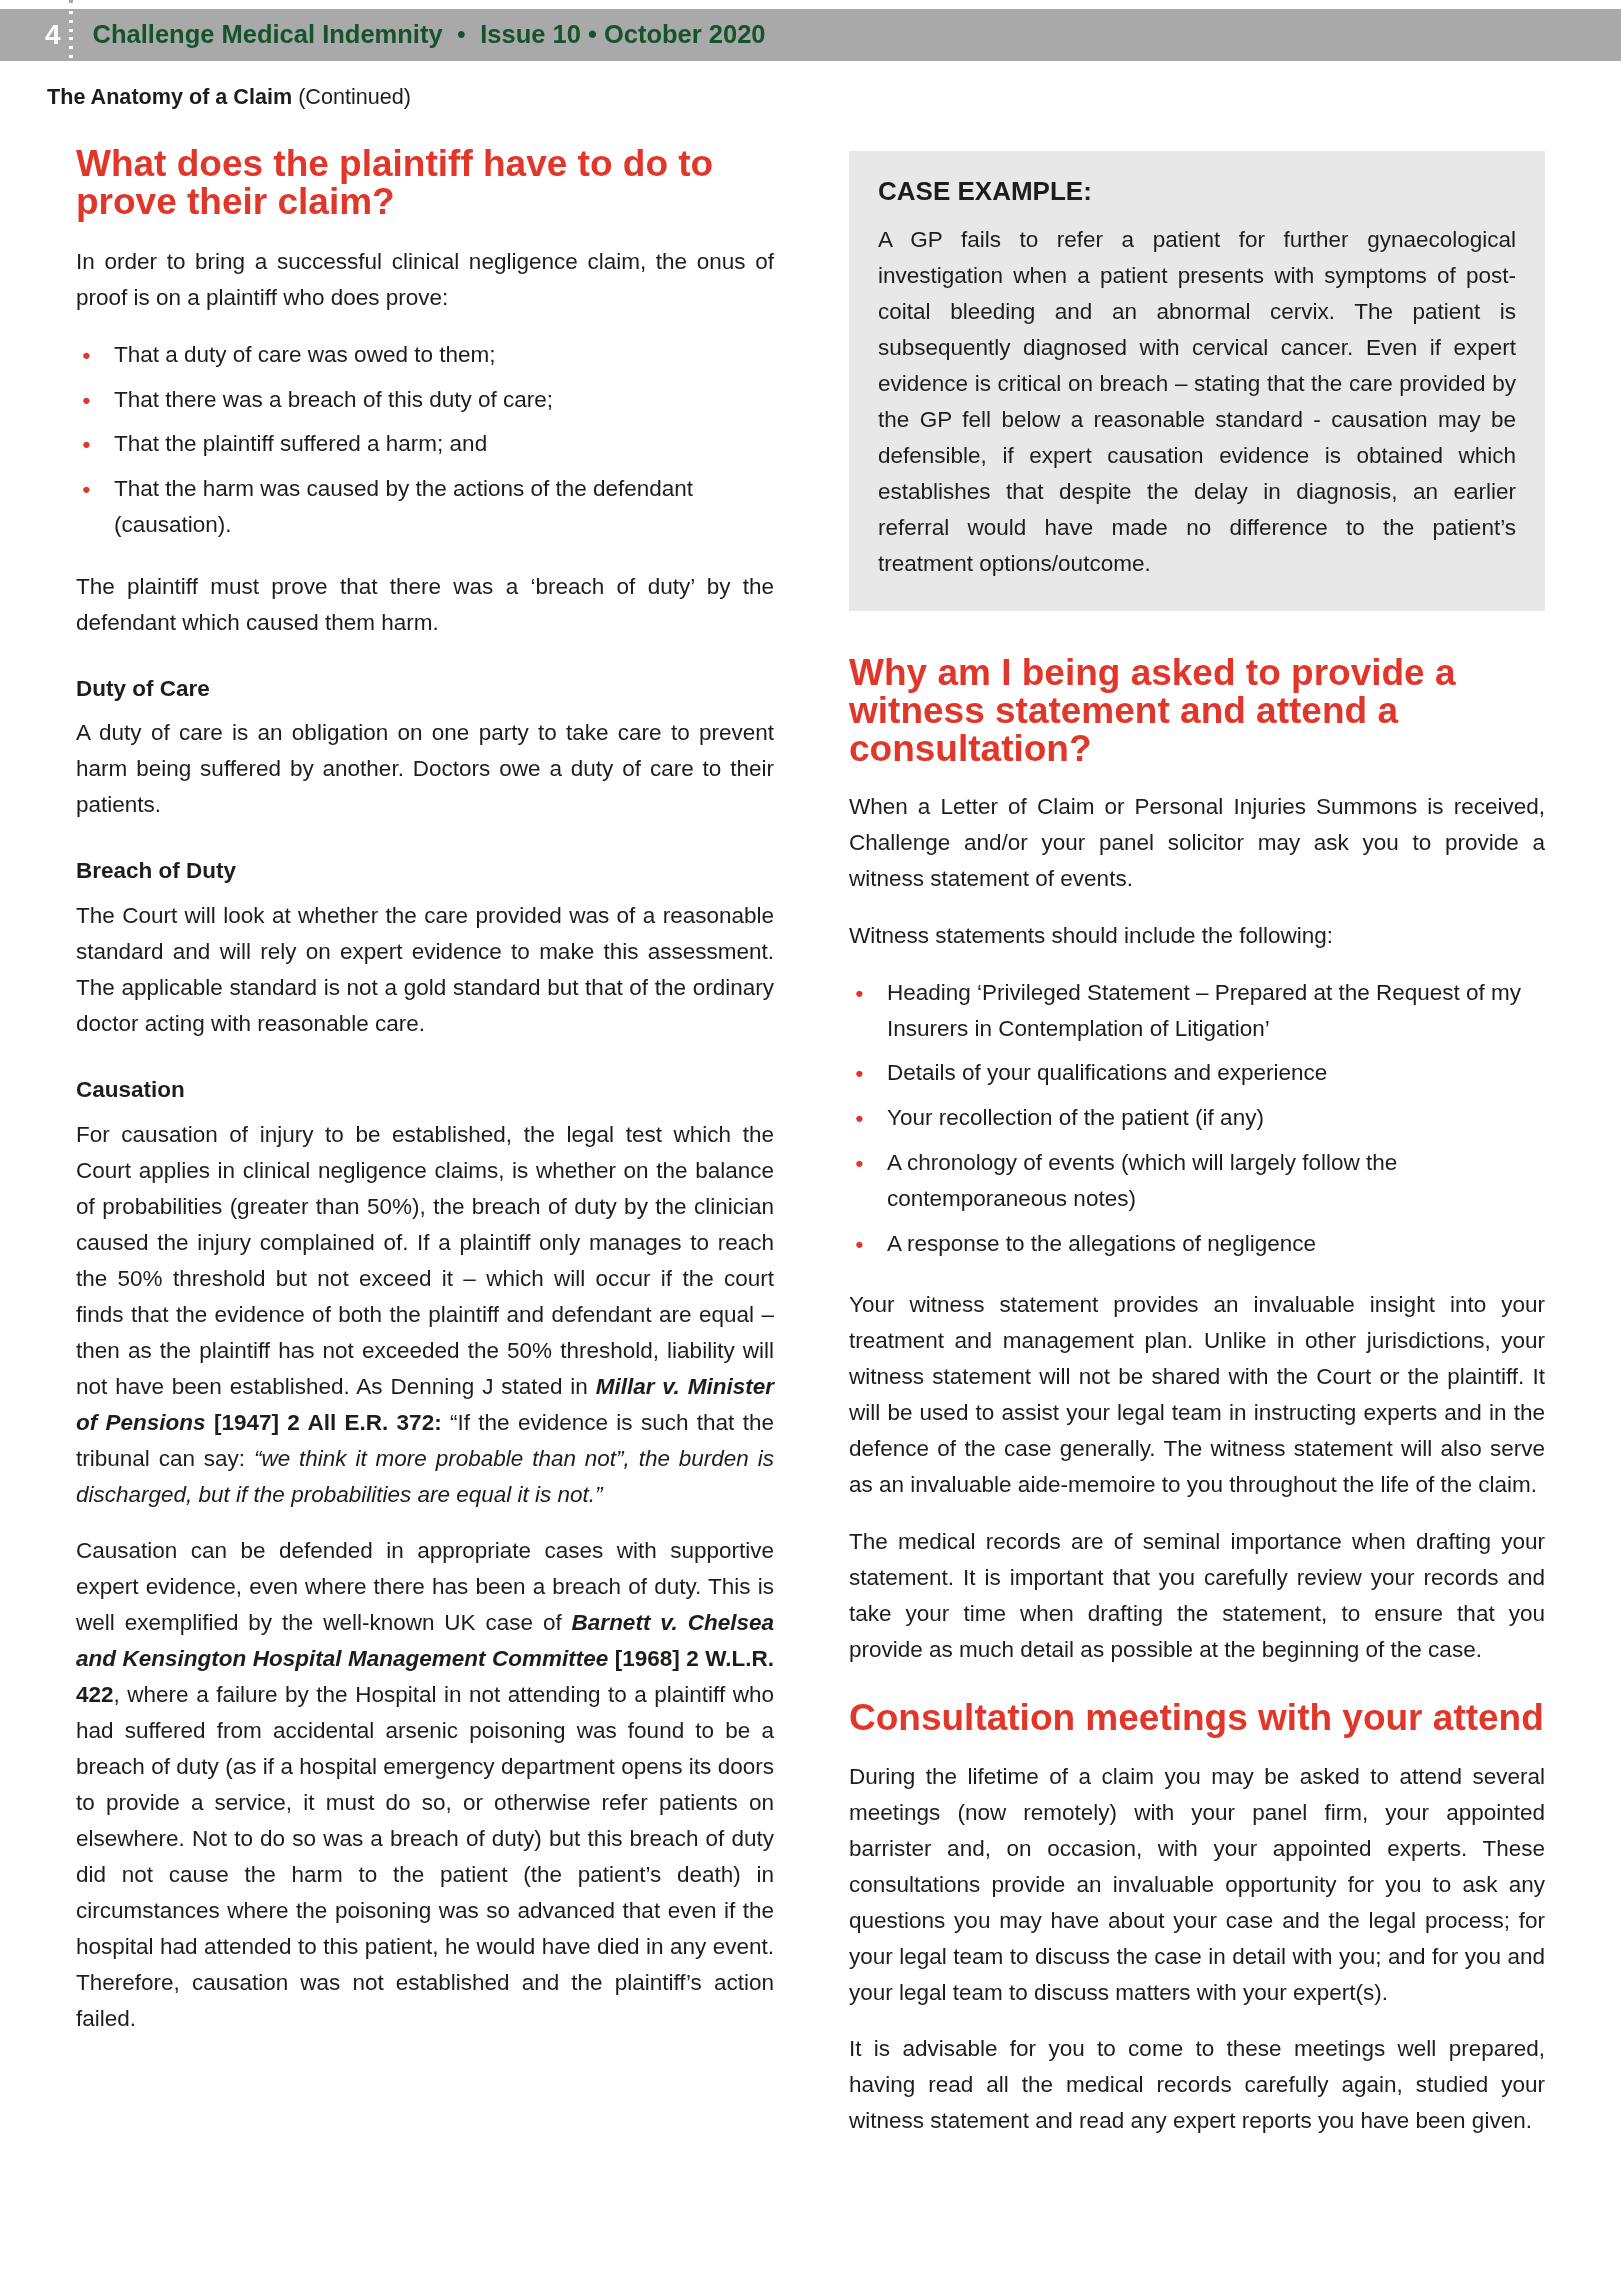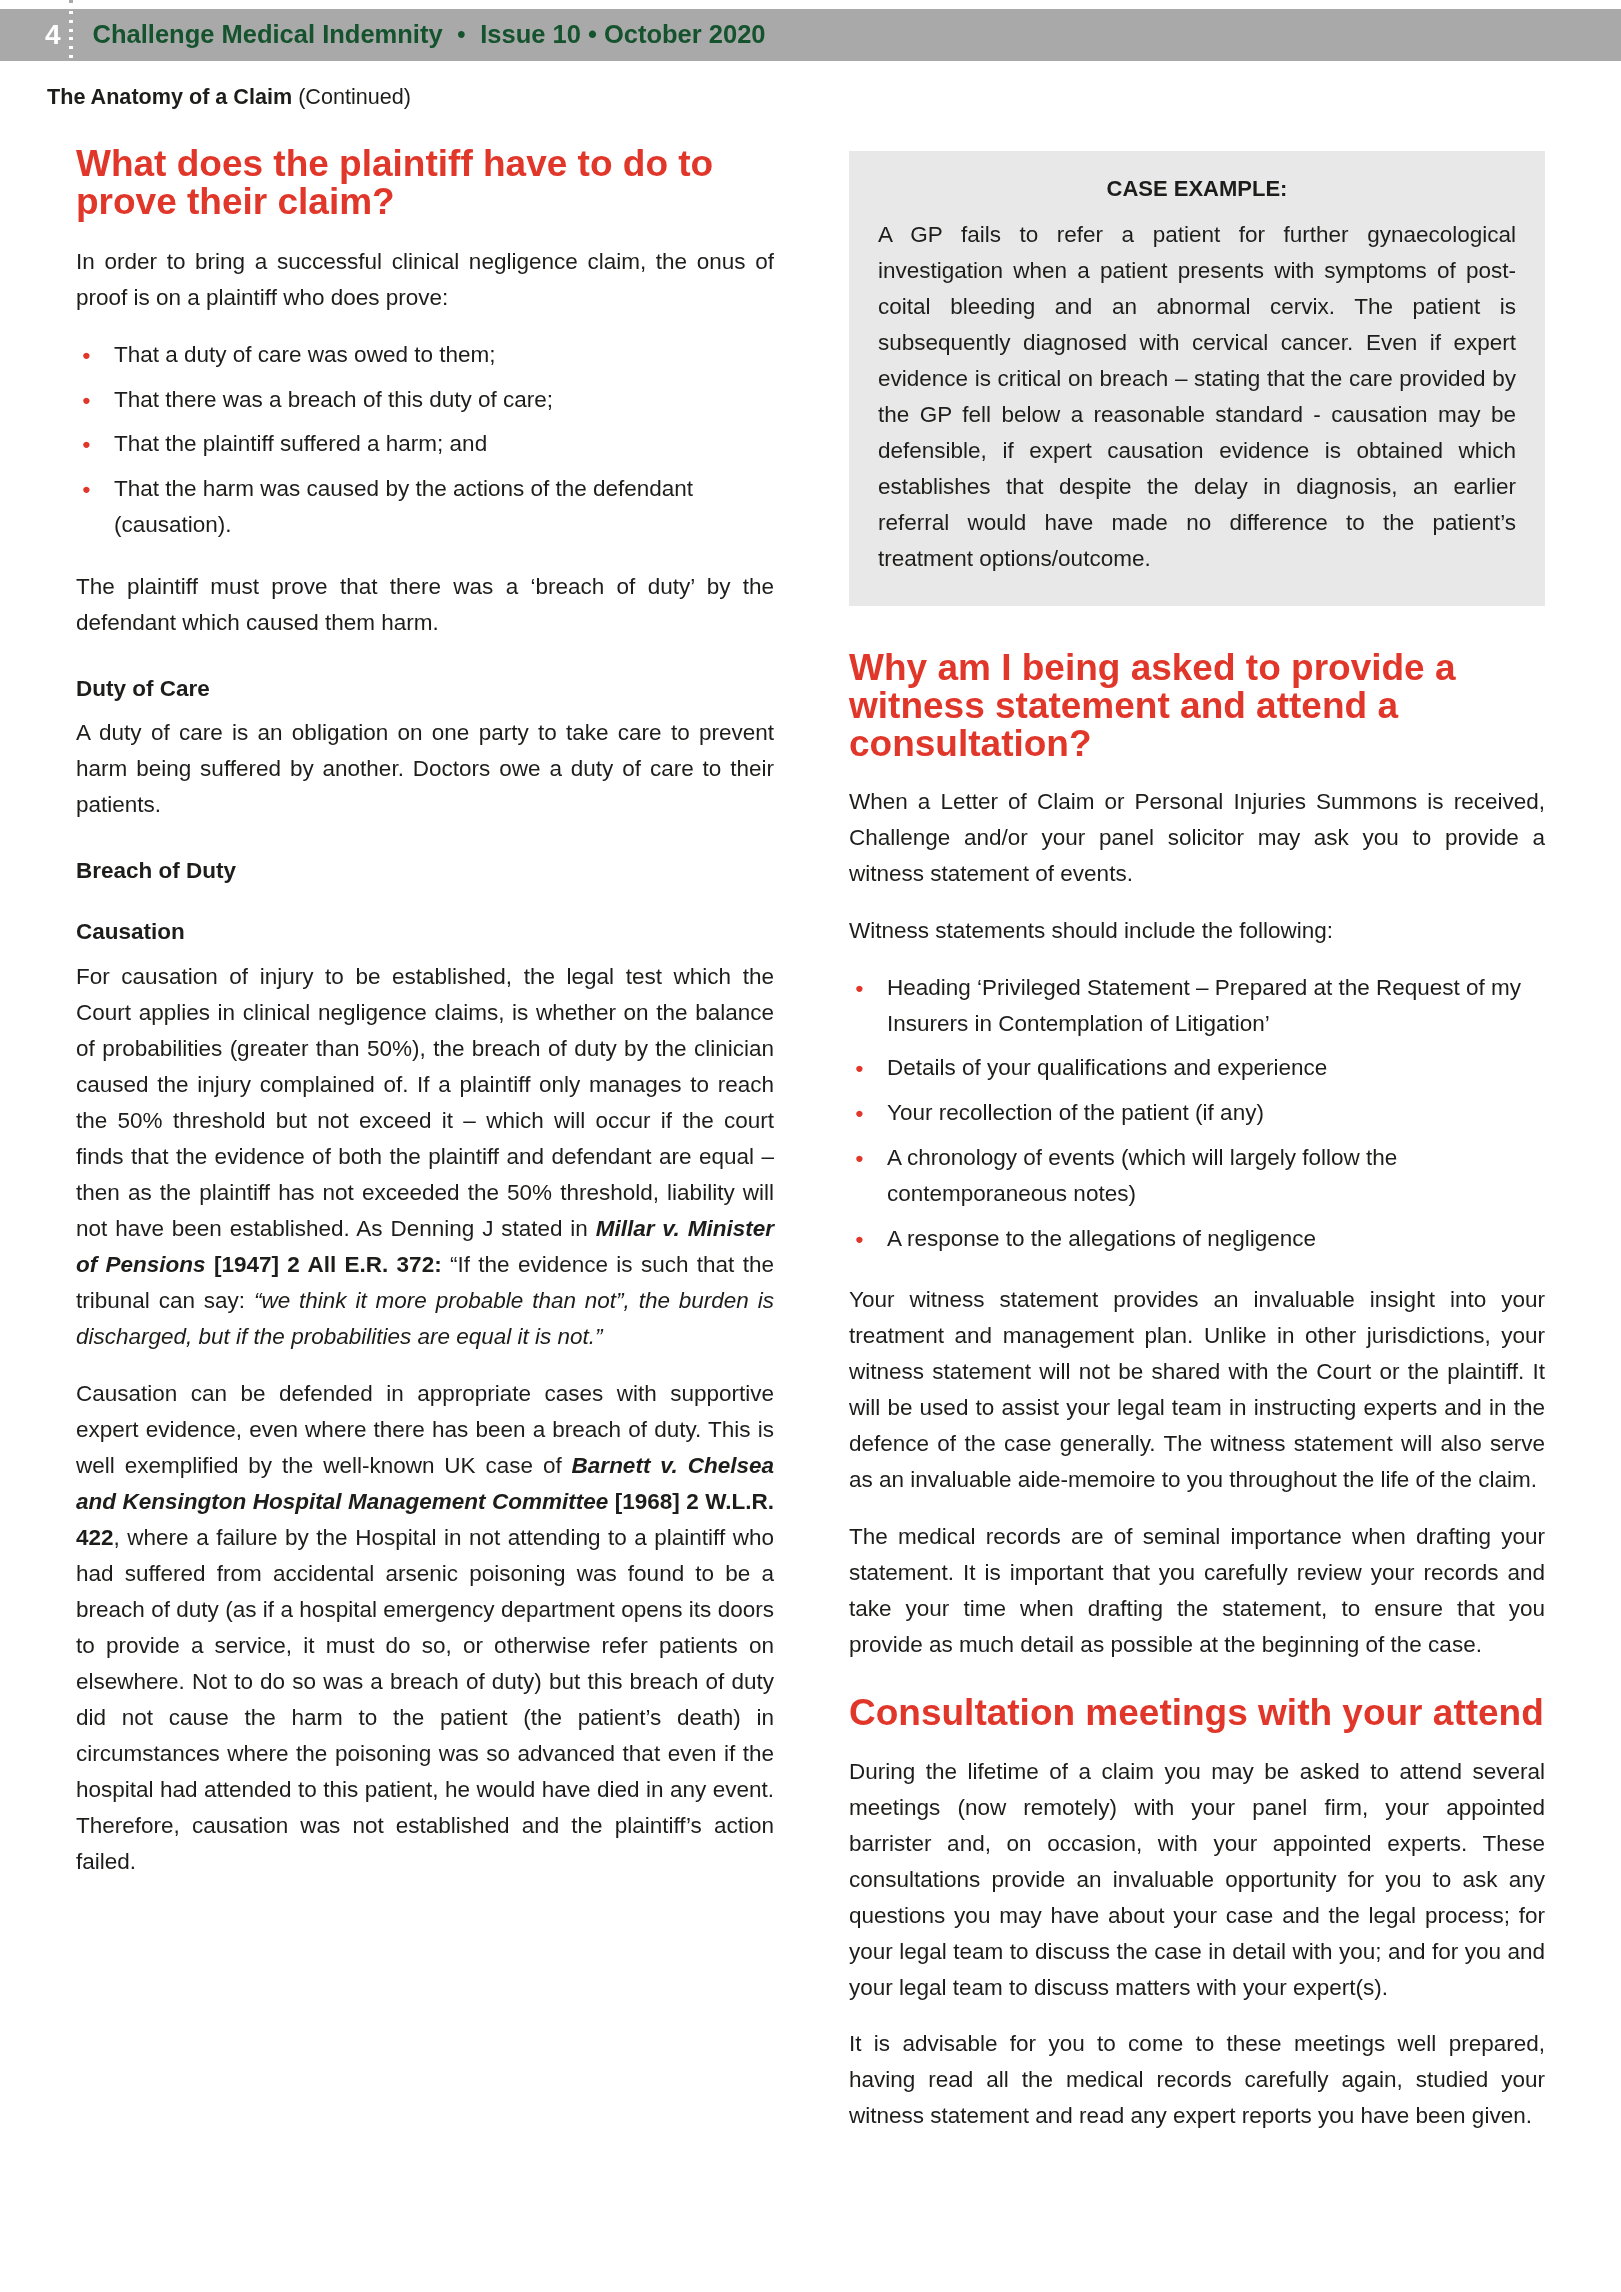--- a/index.html
+++ b/index.html
@@ -34,7 +34,7 @@
   .r-bi{font-weight:bold;font-style:italic;}
   
   .case-box{background:#e8e8e8;margin:15.7px 0 43px;padding:25.5px 29px 29px;}
-  .case-box .case-title{font-size:22px;font-weight:bold;margin:0 0 14.7px;text-align:center;}
+  .case-box .case-title{font-size:26px;font-weight:bold;margin:0 0 14.7px;text-align:left;}
   .case-box p{margin:0;}
   .consult-heading{margin-top:31px !important;}
 </style>

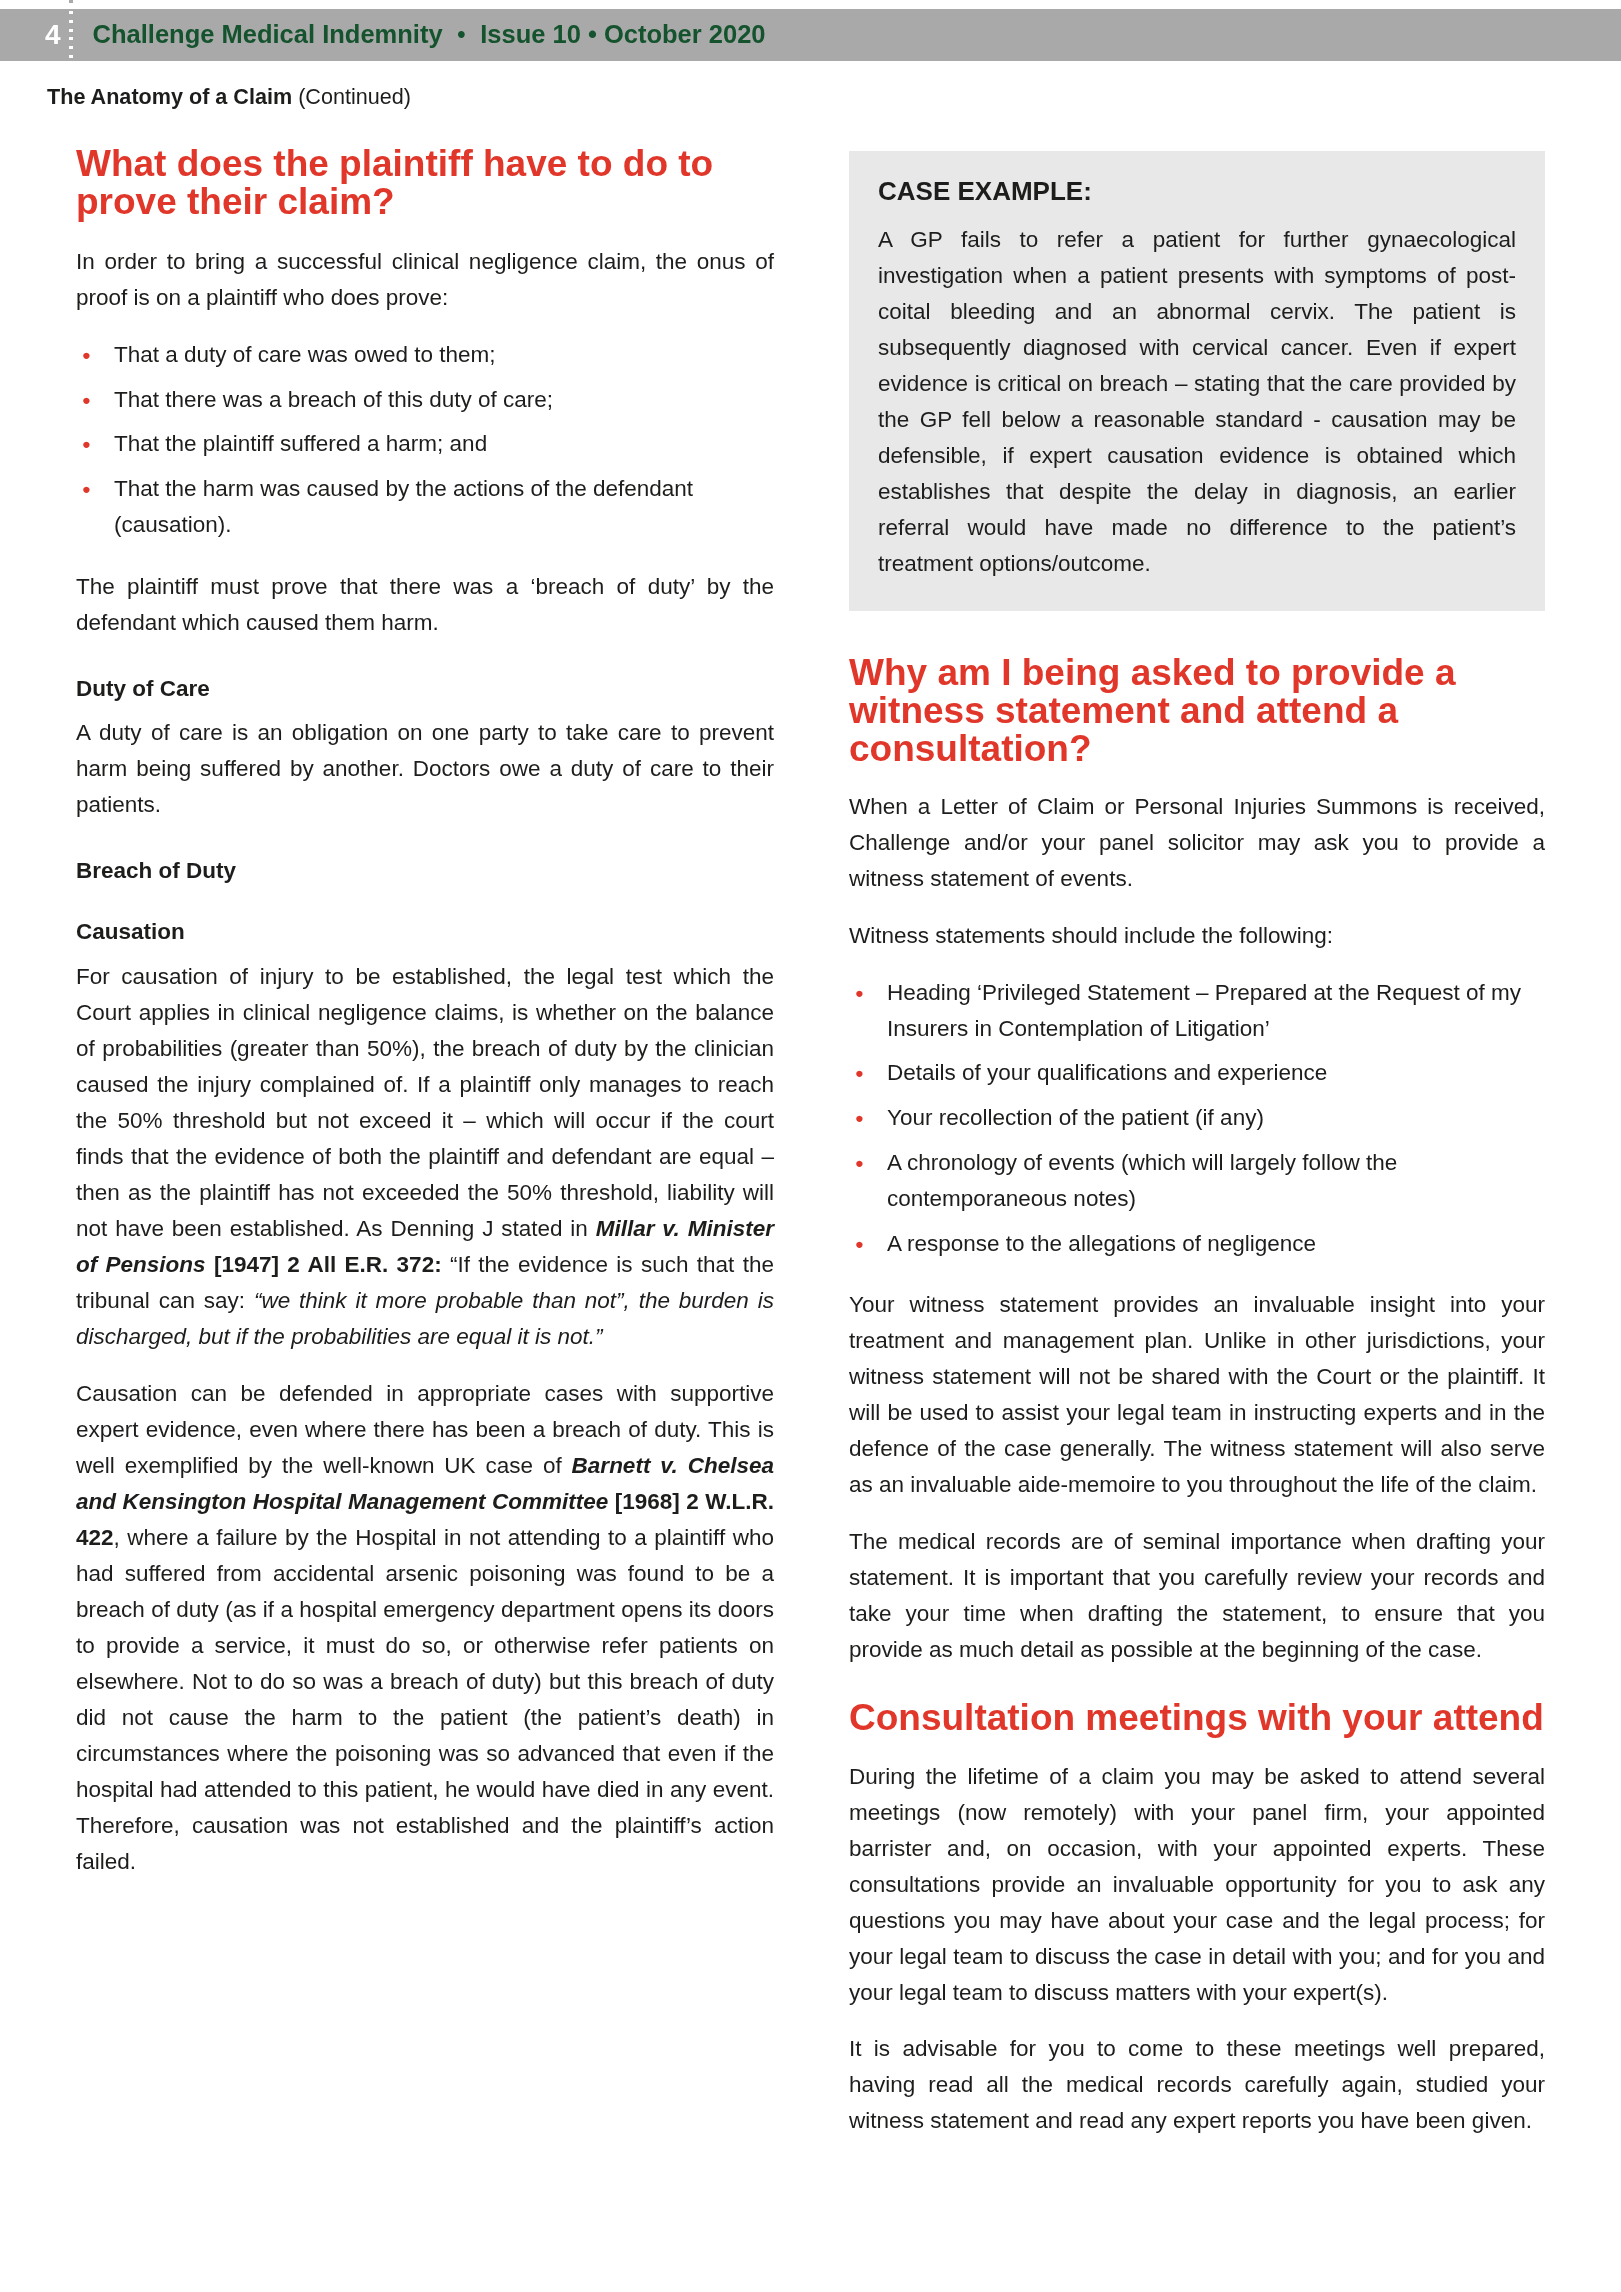--- a/index.html
+++ b/index.html
@@ -73,6 +73,7 @@
       <p>A duty of care is an obligation on one party to take care to prevent harm being suffered by another. Doctors owe a duty of care to their patients.</p>
 
       <h3 class="sub">Breach of Duty</h3>
+      <p>The Court will look at whether the care provided was of a reasonable standard and will rely on expert evidence to make this assessment. The applicable standard is not a gold standard but that of the ordinary doctor acting with reasonable care.</p>
 
       <h3 class="sub">Causation</h3>
       <p><span>For causation of injury to be established, the legal test which the Court applies in clinical negligence claims, is whether on the balance of probabilities (greater than 50%), the breach of duty by the clinician caused the injury complained of. If a plaintiff only manages to reach the 50% threshold but not exceed it – which will occur if the court finds that the evidence of both the plaintiff and defendant are equal – then as the plaintiff has not exceeded the 50% threshold, liability will not have been established. As Denning J stated in </span><span class="r-bi">Millar v. Minister of Pensions</span><span> </span><span class="r-b">[1947] 2 All E.R. 372:</span><span> “If the evidence is such that the tribunal can say: </span><span class="r-i">“we think it more probable than not”, the burden is discharged, but if the probabilities are equal it is not.”</span></p>

